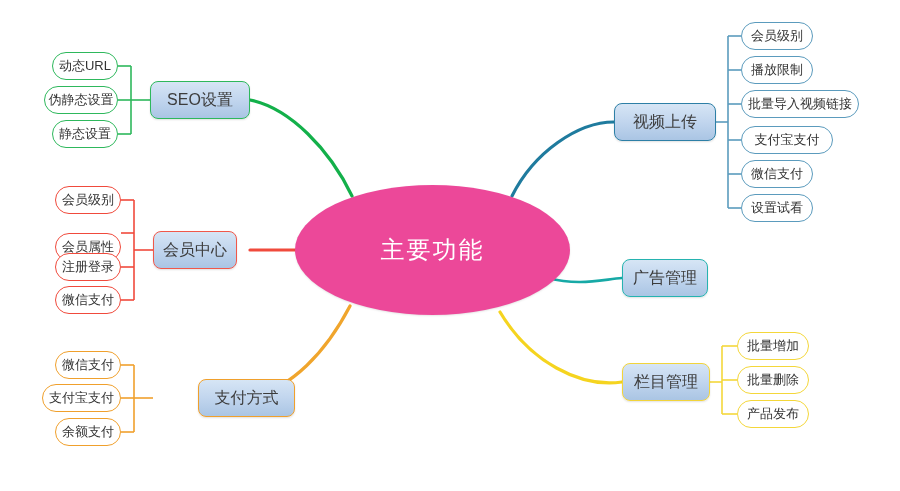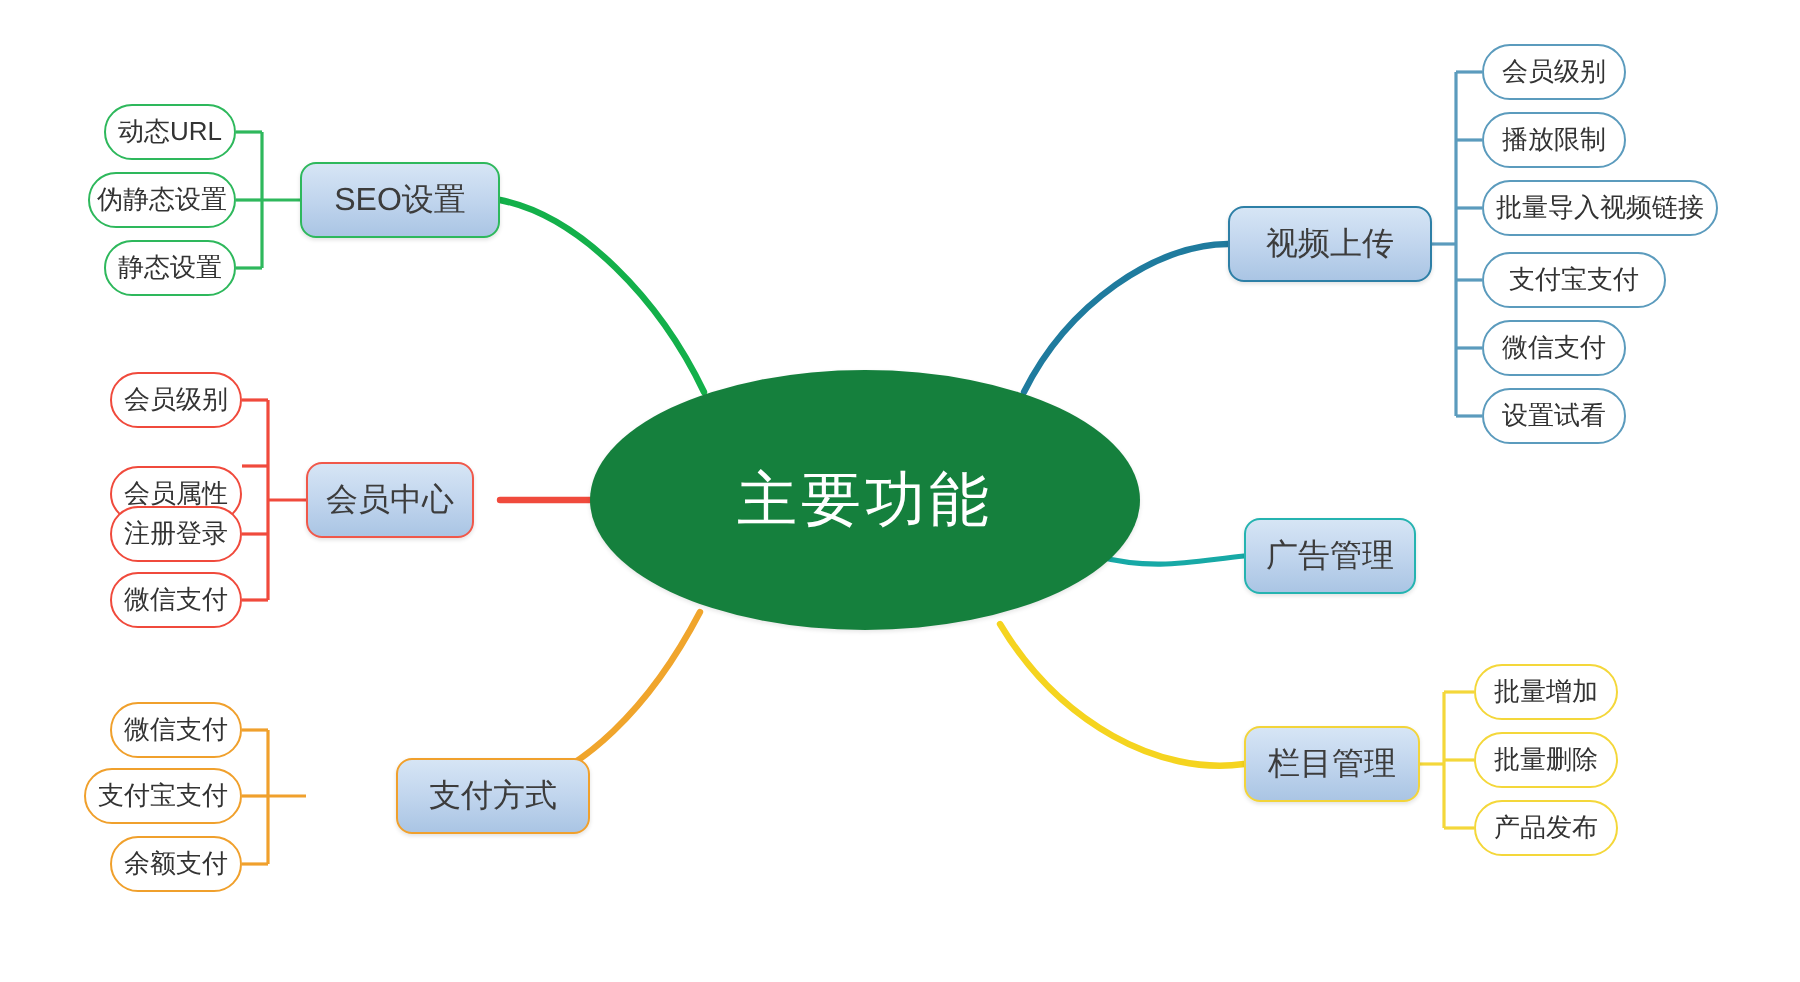--- a/index.html
+++ b/index.html
@@ -12,8 +12,8 @@
         justify-content:center;white-space:nowrap;}
 
   
-  .root{border-radius:50%;background:#15803d;color:#ffffff;
-        font-size:30px;letter-spacing:2px;
+  .root{border-radius:50%;background:#ec4899;color:#ffffff;
+        font-size:24px;letter-spacing:2px;
         box-shadow:0 1px 2px rgba(0,0,0,.10);}
 
   

